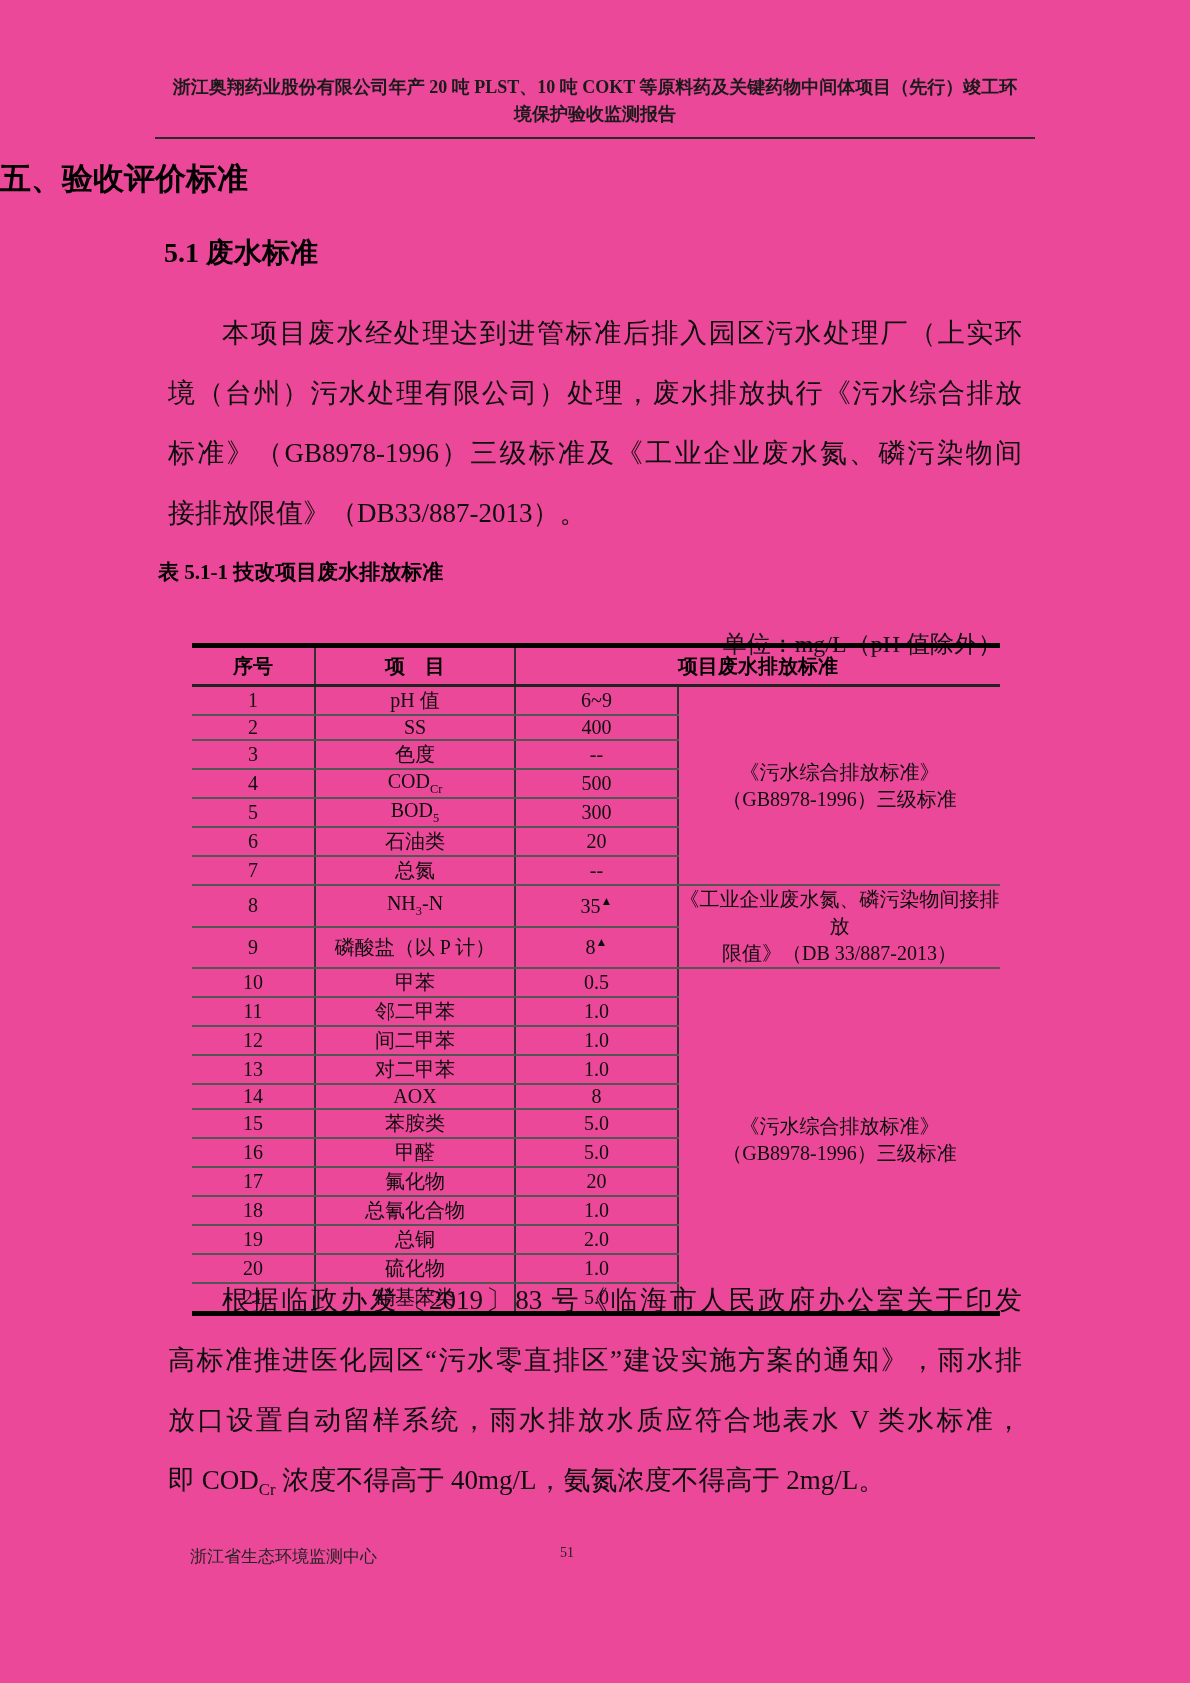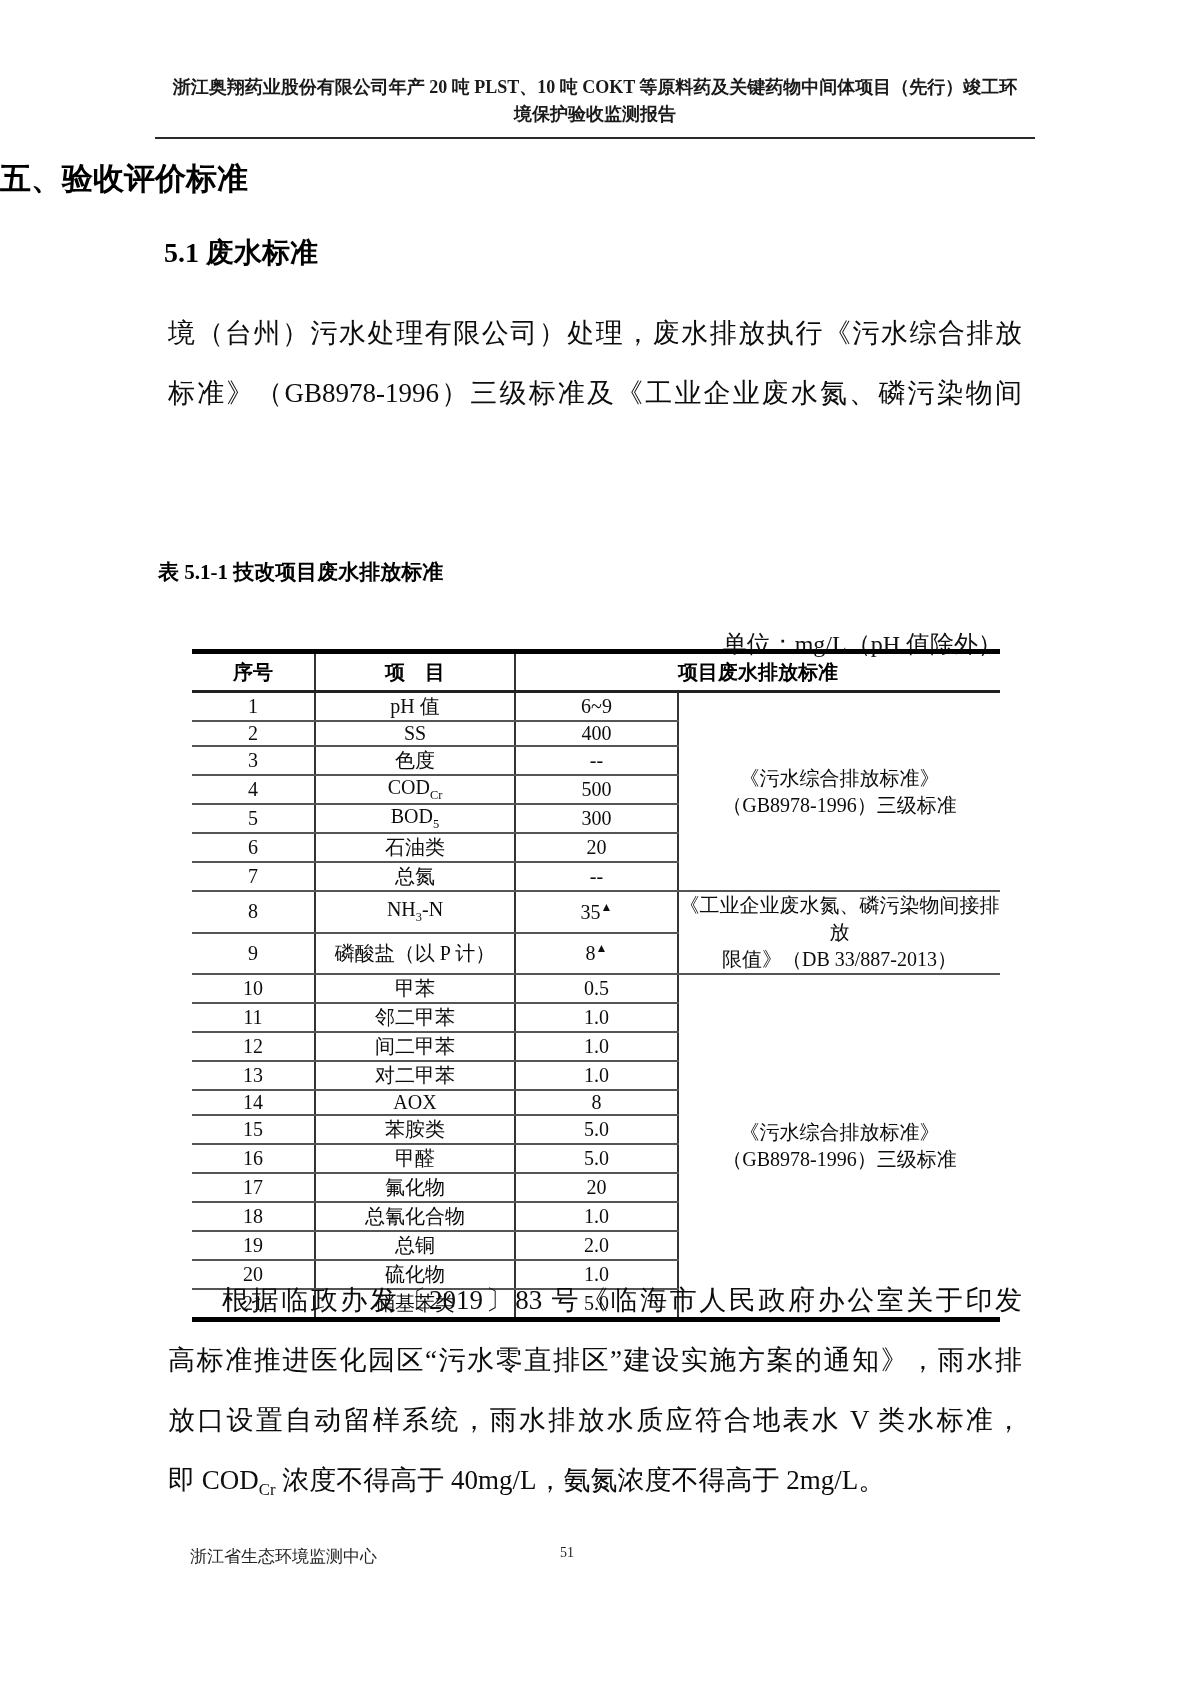--- a/index.html
+++ b/index.html
@@ -6,7 +6,7 @@
   .page{
     position:relative;
     width:1190px;height:1683px;
-    background:#ffffff;
+    background:#ec4899;
     margin:0 auto;
     font-family:"Liberation Serif","DejaVu Serif",serif;
     color:#111;

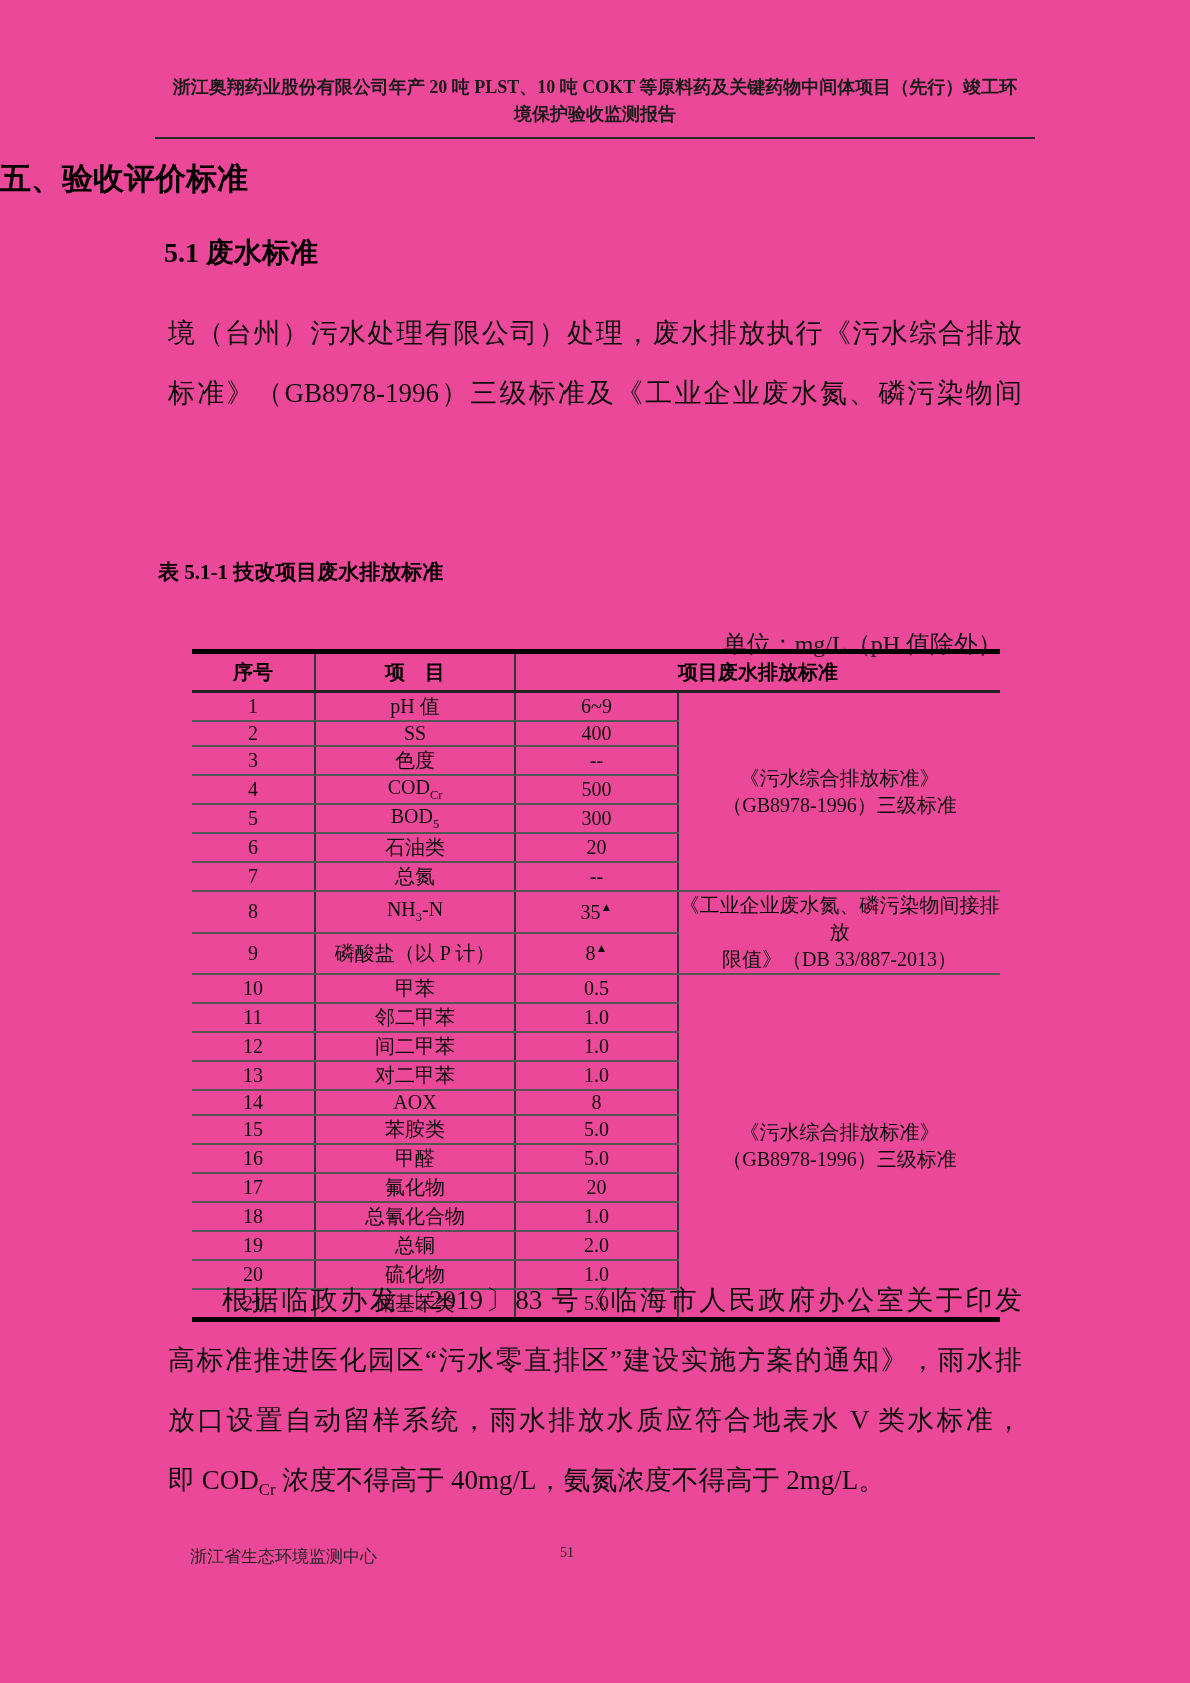--- a/index.html
+++ b/index.html
@@ -98,6 +98,7 @@
   <div class="section-heading">5.1 废水标准</div>
 
   <div class="para para-1">
+      <div class="body-line indent">本项目废水经处理达到进管标准后排入园区污水处理厂（上实环</div>
       <div class="body-line">境（台州）污水处理有限公司）处理，废水排放执行《污水综合排放</div>
       <div class="body-line">标准》（GB8978-1996）三级标准及《工业企业废水氮、磷污染物间</div>
     </div>

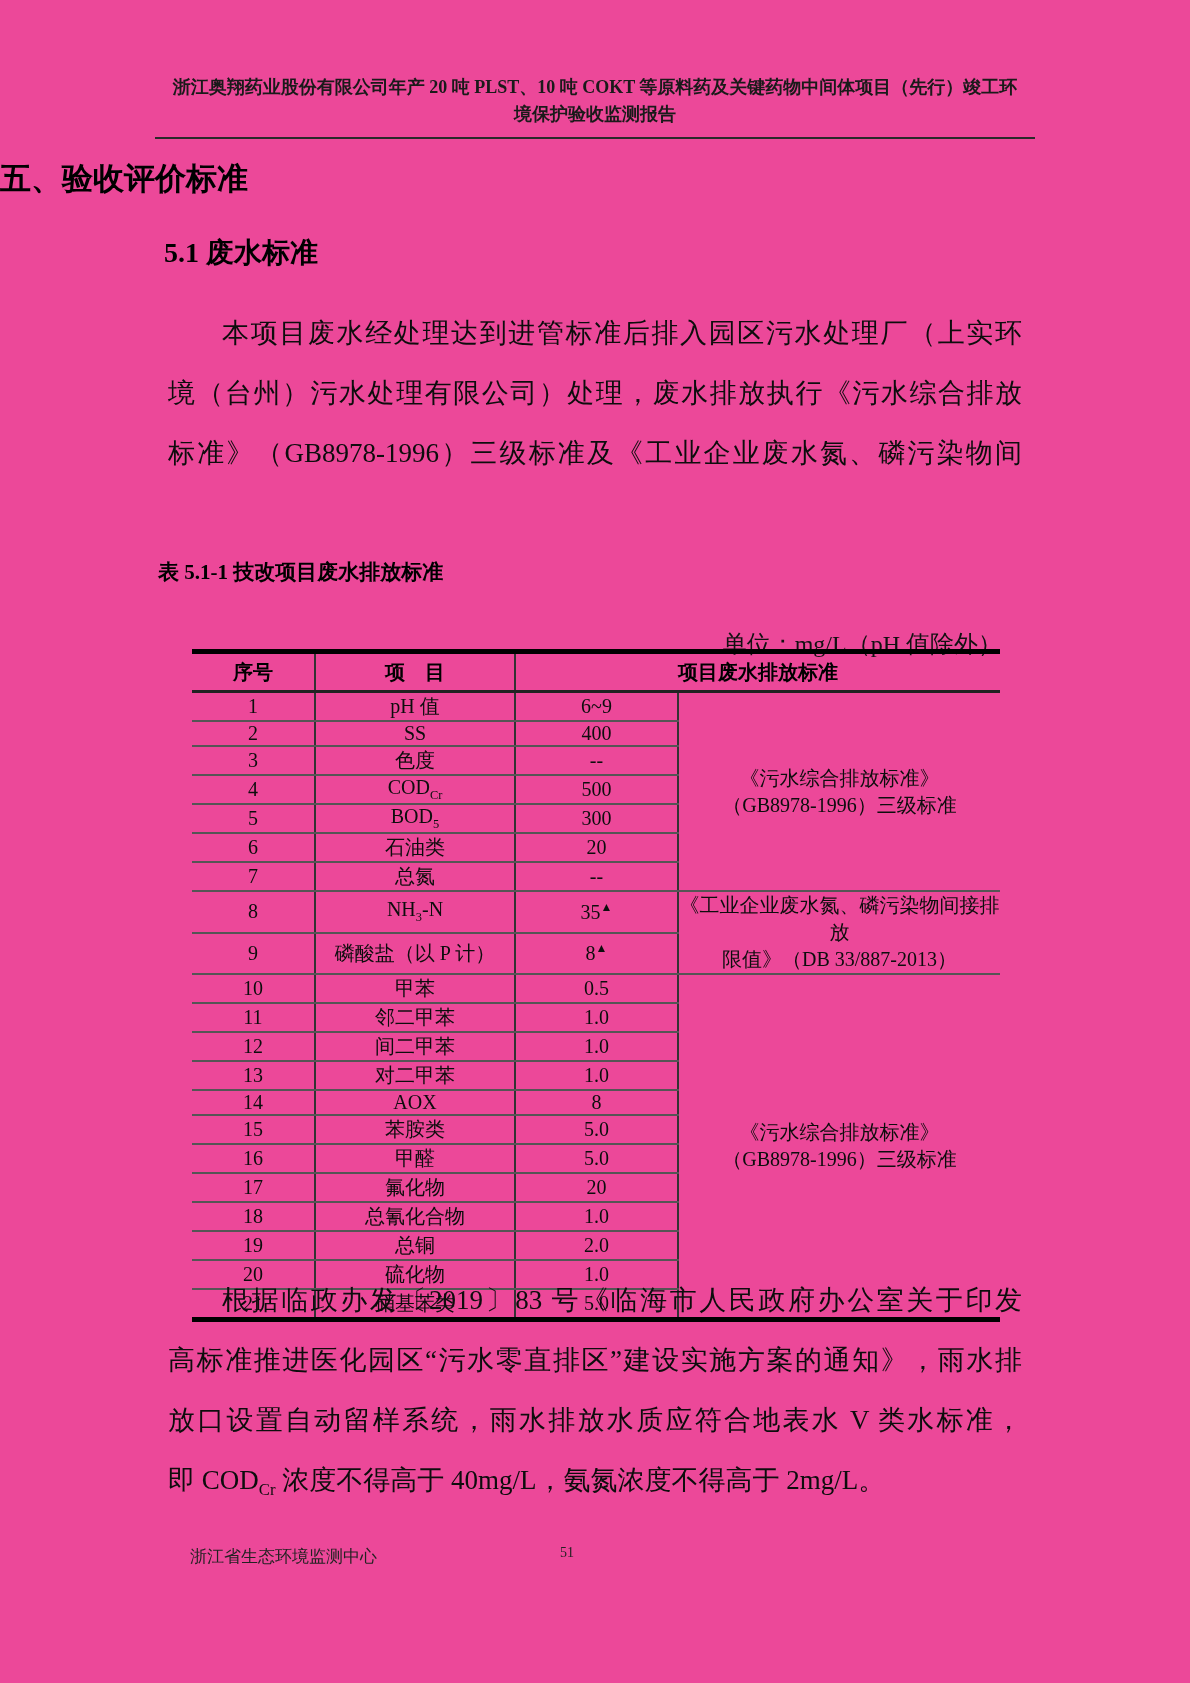--- a/index.html
+++ b/index.html
@@ -101,6 +101,7 @@
       <div class="body-line indent">本项目废水经处理达到进管标准后排入园区污水处理厂（上实环</div>
       <div class="body-line">境（台州）污水处理有限公司）处理，废水排放执行《污水综合排放</div>
       <div class="body-line">标准》（GB8978-1996）三级标准及《工业企业废水氮、磷污染物间</div>
+      <div class="body-line last">接排放限值》（DB33/887-2013）。</div>
     </div>
 
   <div class="table-caption">表 5.1-1  技改项目废水排放标准</div>

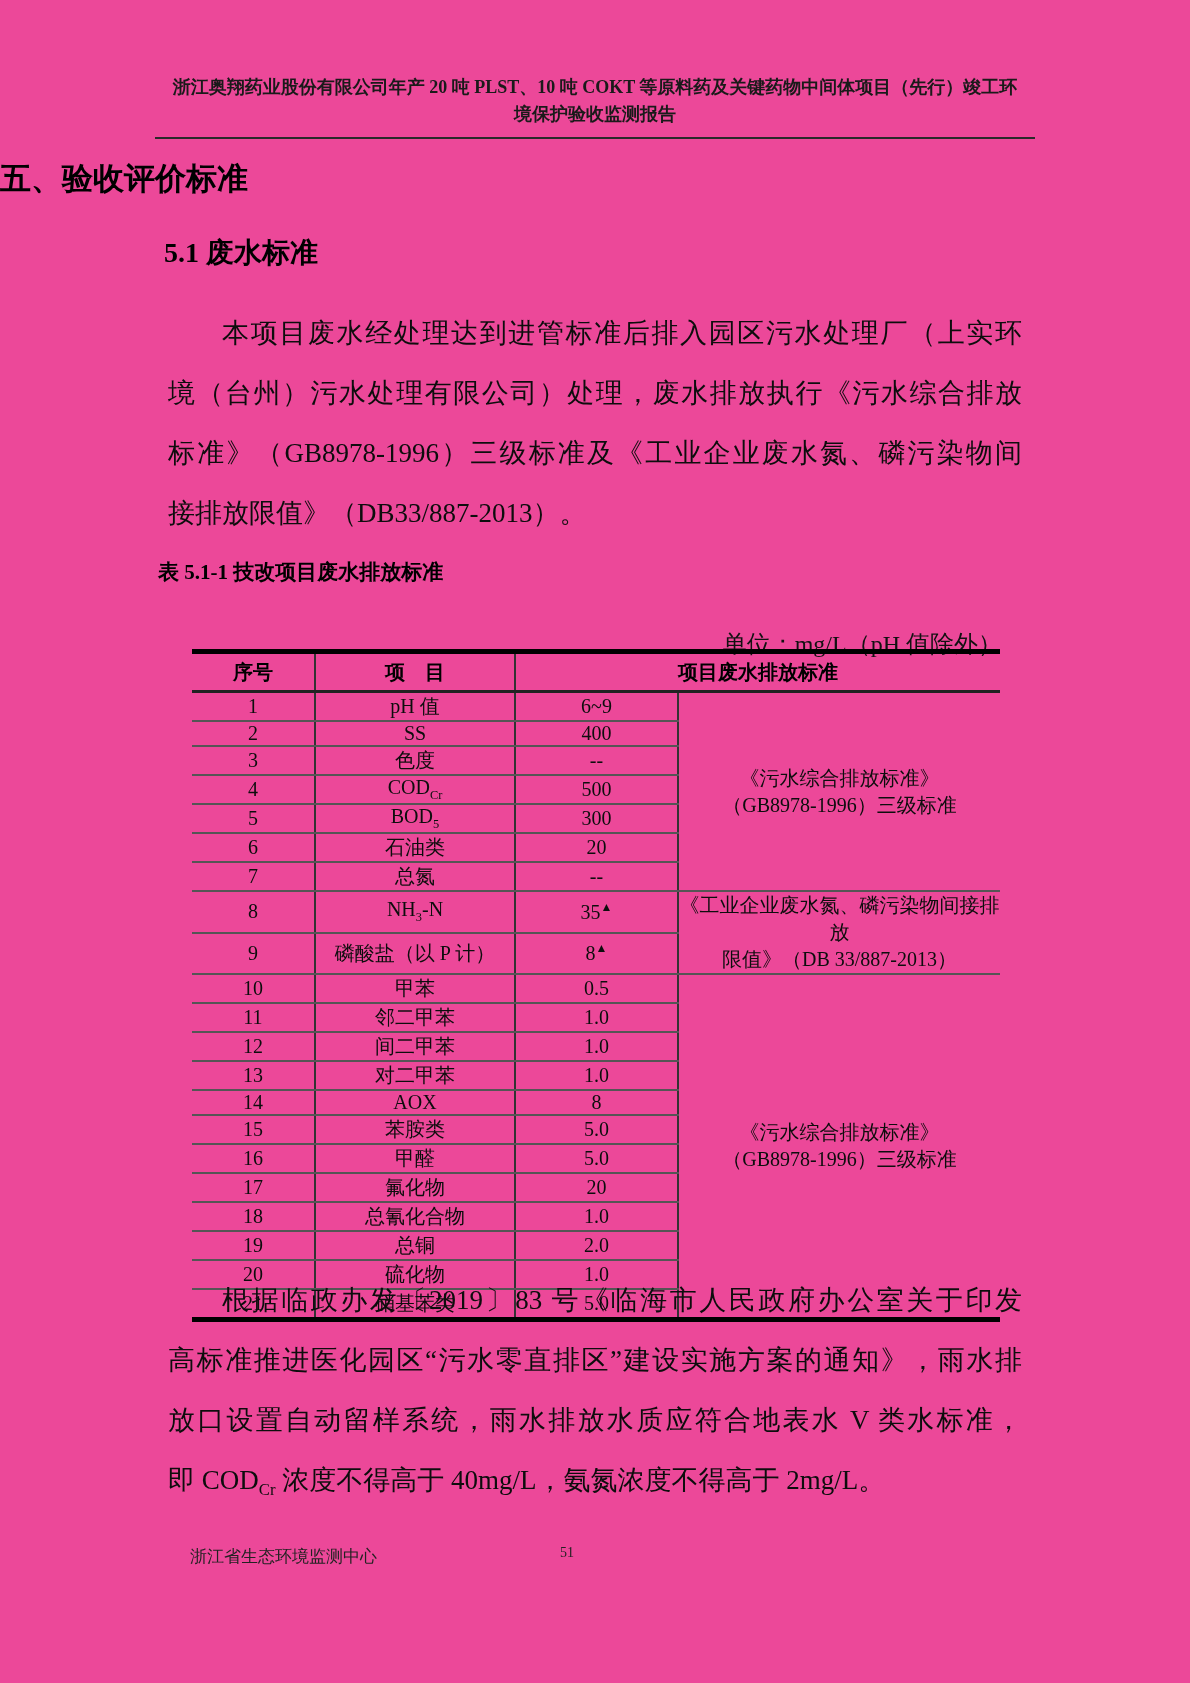--- a/index.html
+++ b/index.html
@@ -57,7 +57,6 @@
     border-collapse:collapse;table-layout:fixed;
     border-top:5px solid #000;border-bottom:5px solid #000;
     font-size:20px;
-    margin-top:6px;
   }
   .std-table th{
     font-weight:bold;font-size:20px;color:#000;

